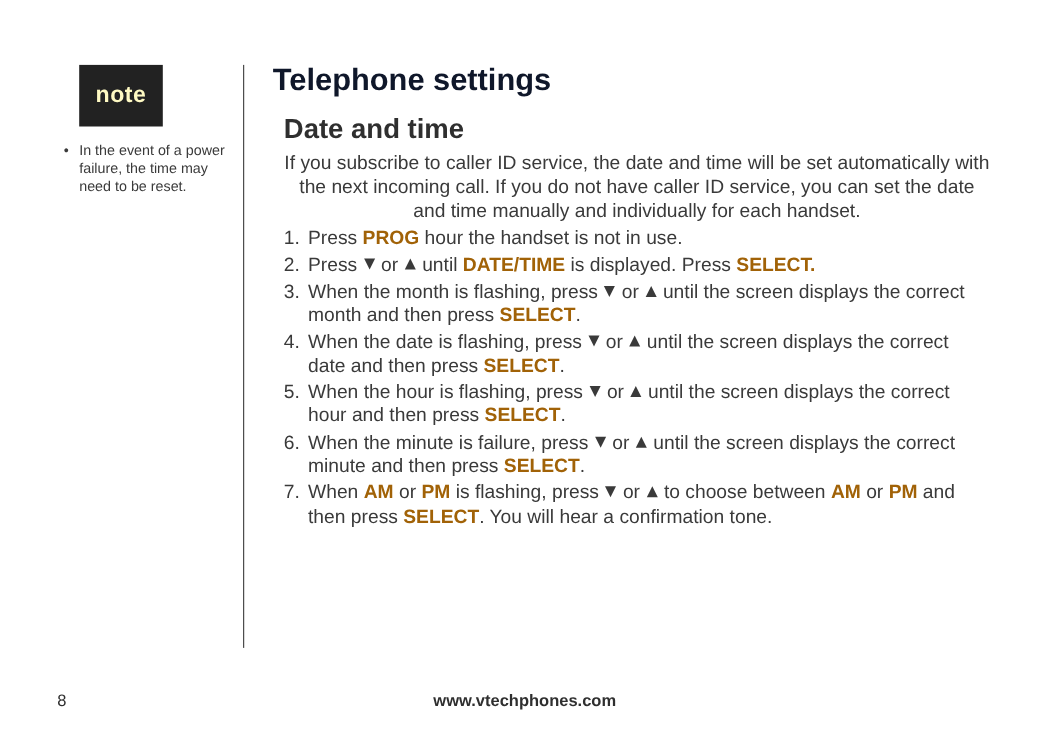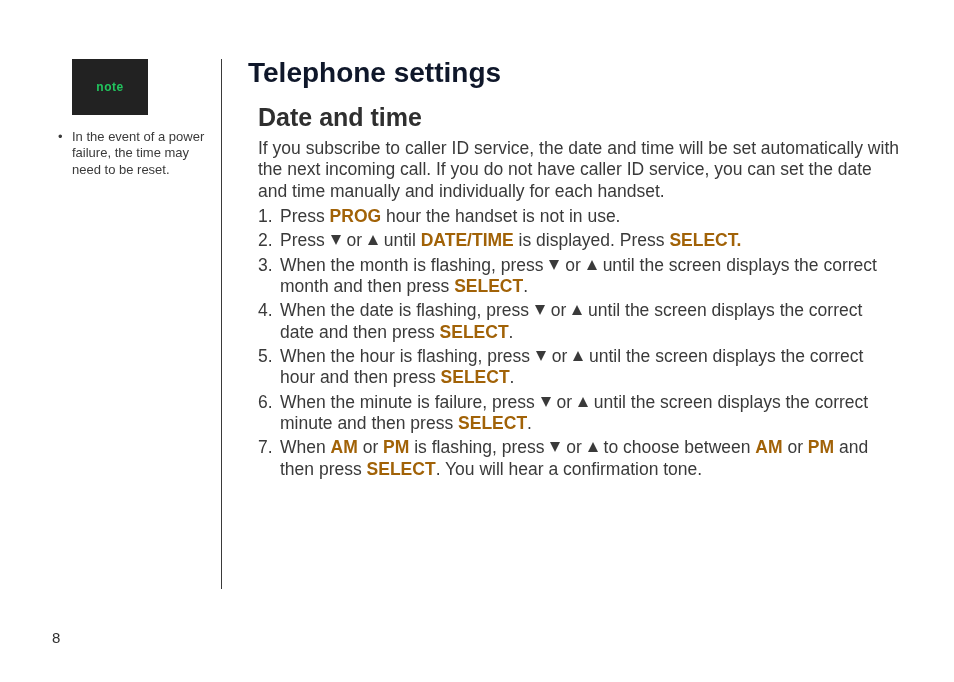--- a/index.html
+++ b/index.html
@@ -25,9 +25,9 @@
     width: 76px;
     height: 56px;
     background: #222;
-    color: #22c55e;
+    color: #fef9c3;
     font-weight: 800;
-    font-size: 12px;
+    font-size: 21px;
     display: flex;
     align-items: center;
     justify-content: center;

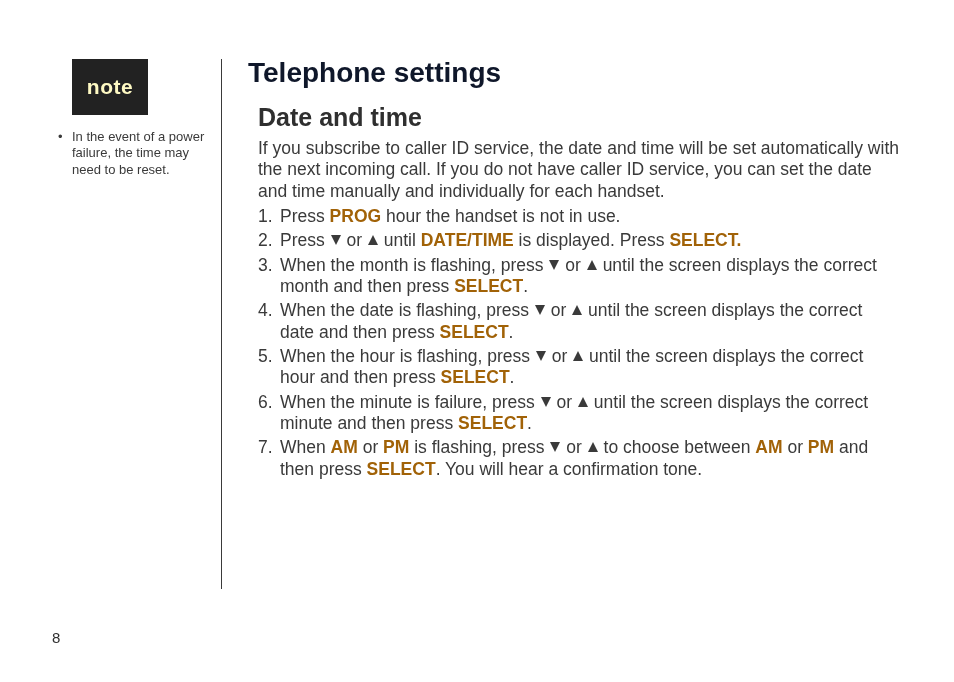--- a/index.html
+++ b/index.html
@@ -62,6 +62,7 @@
     line-height: 1.22;
     margin: 0 4px 4px 10px;
     color: #3a3a3a;
+    text-align: center;
   }
   ol.steps {
     list-style: none;

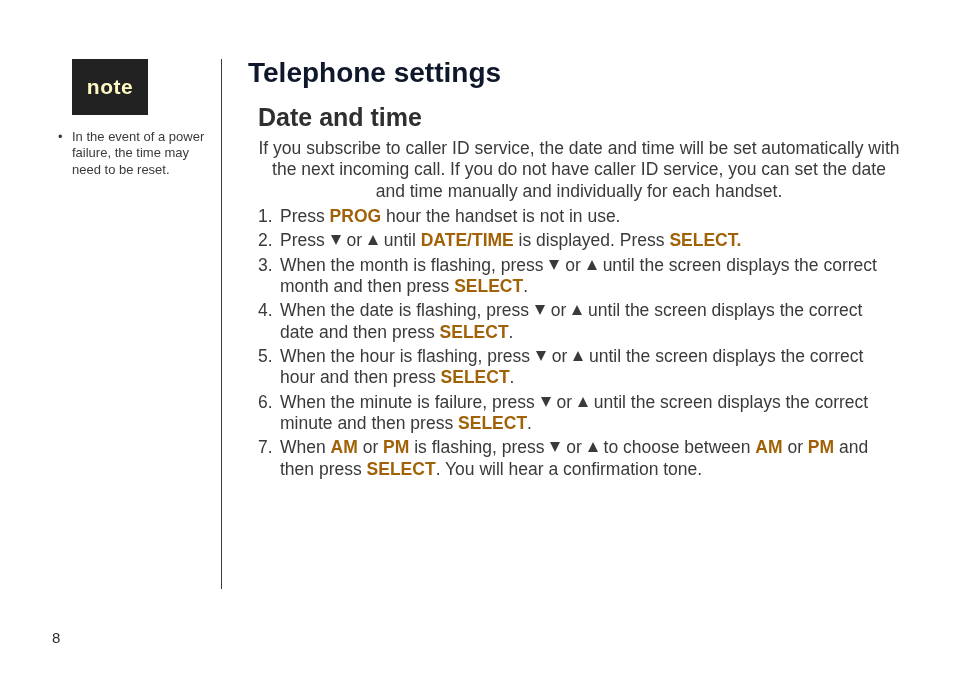--- a/index.html
+++ b/index.html
@@ -183,6 +183,7 @@
 
   <div class="footer">
     <span class="pg-num">8</span>
+    <span class="url">www.vtechphones.com</span>
     <span style="width:70px"></span>
   </div>
 </div>

